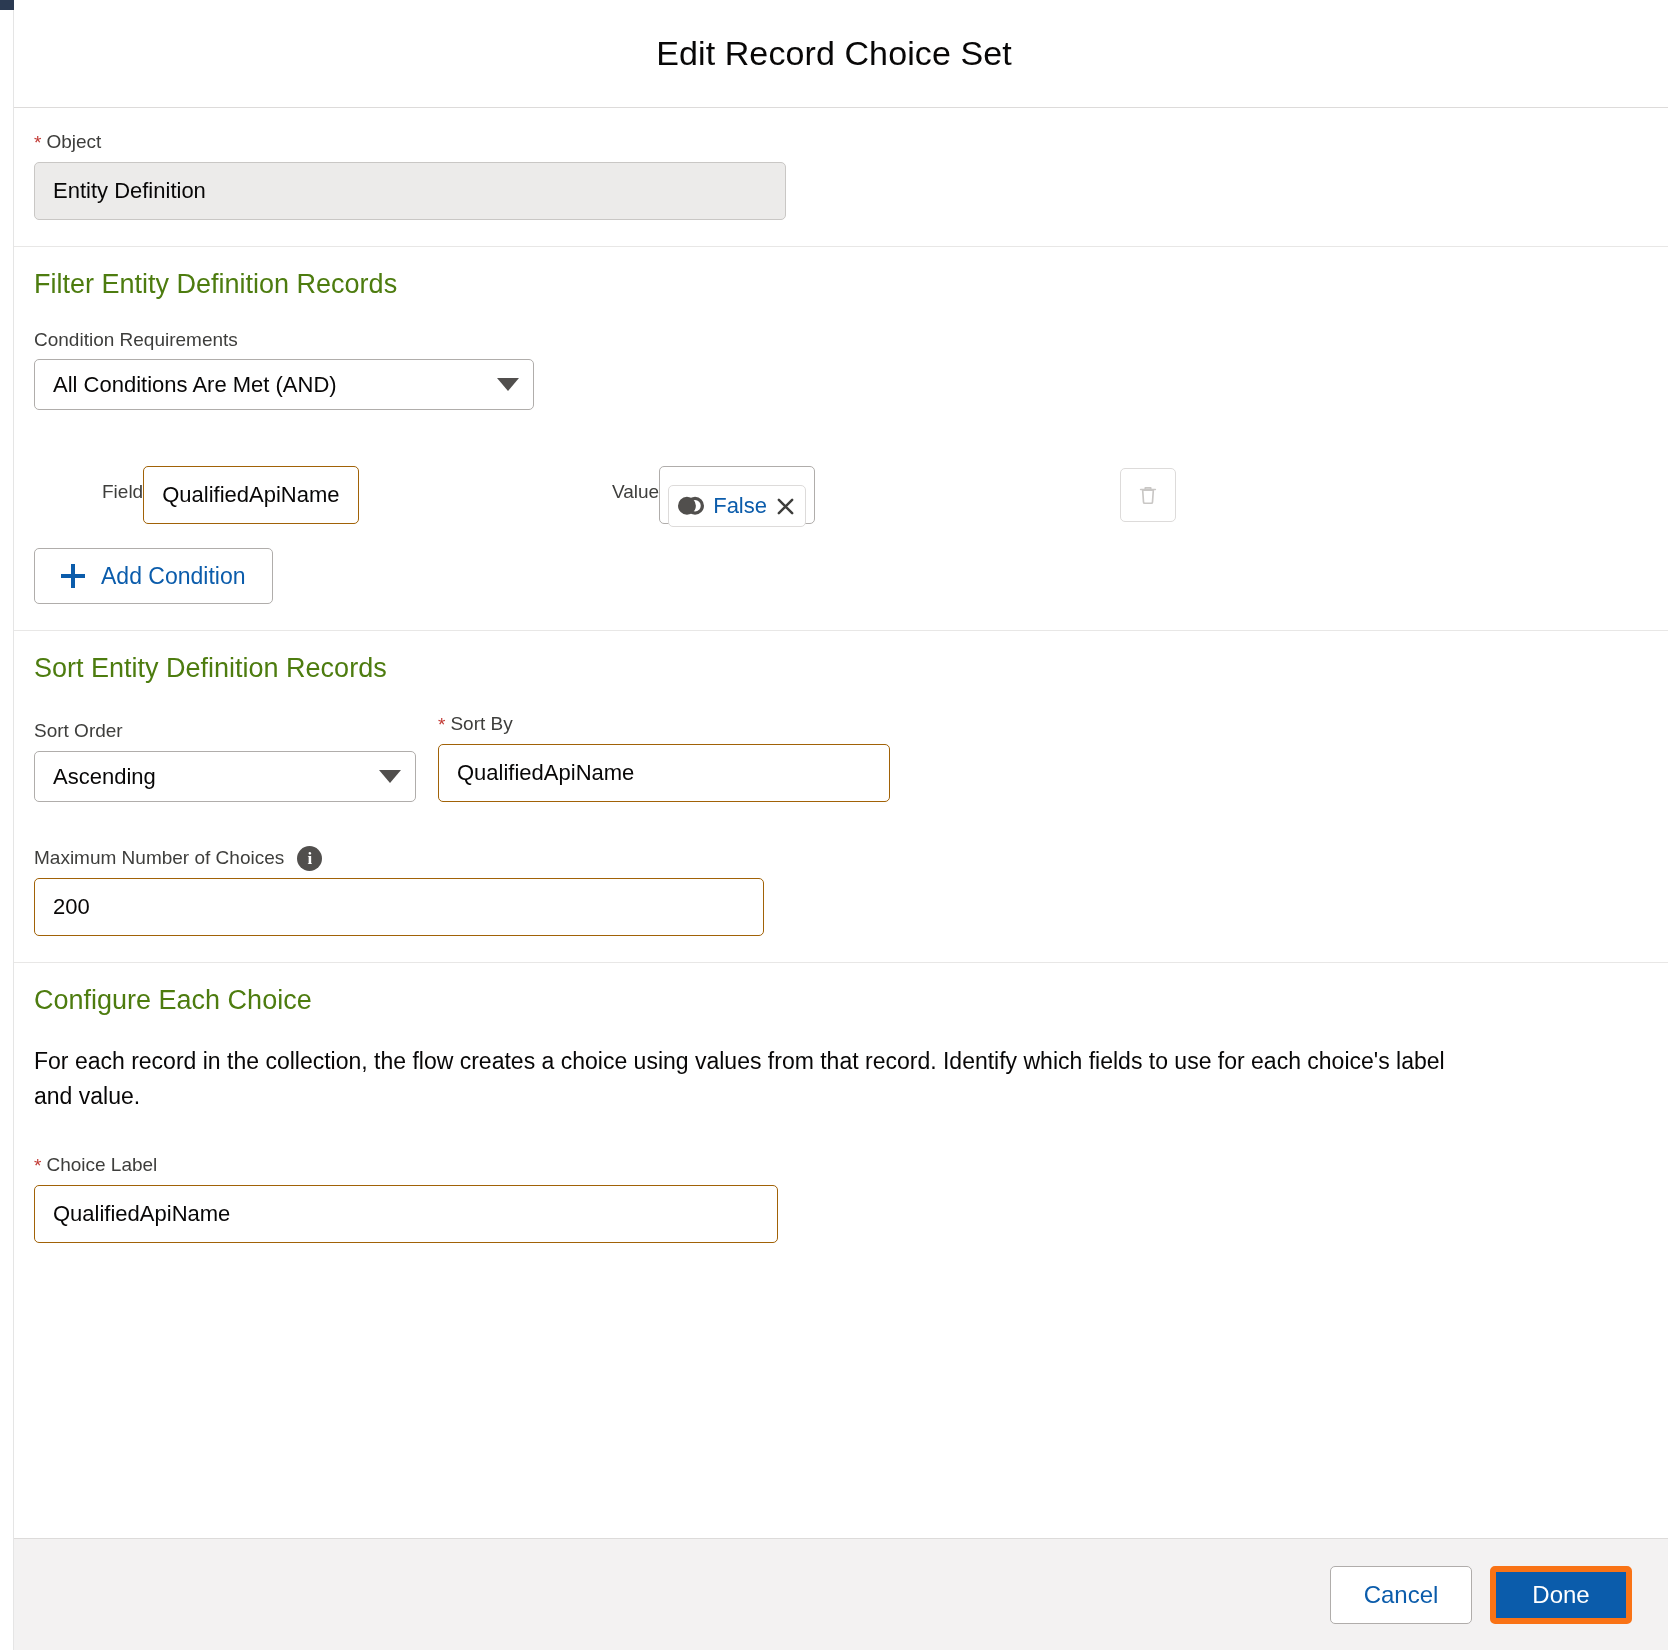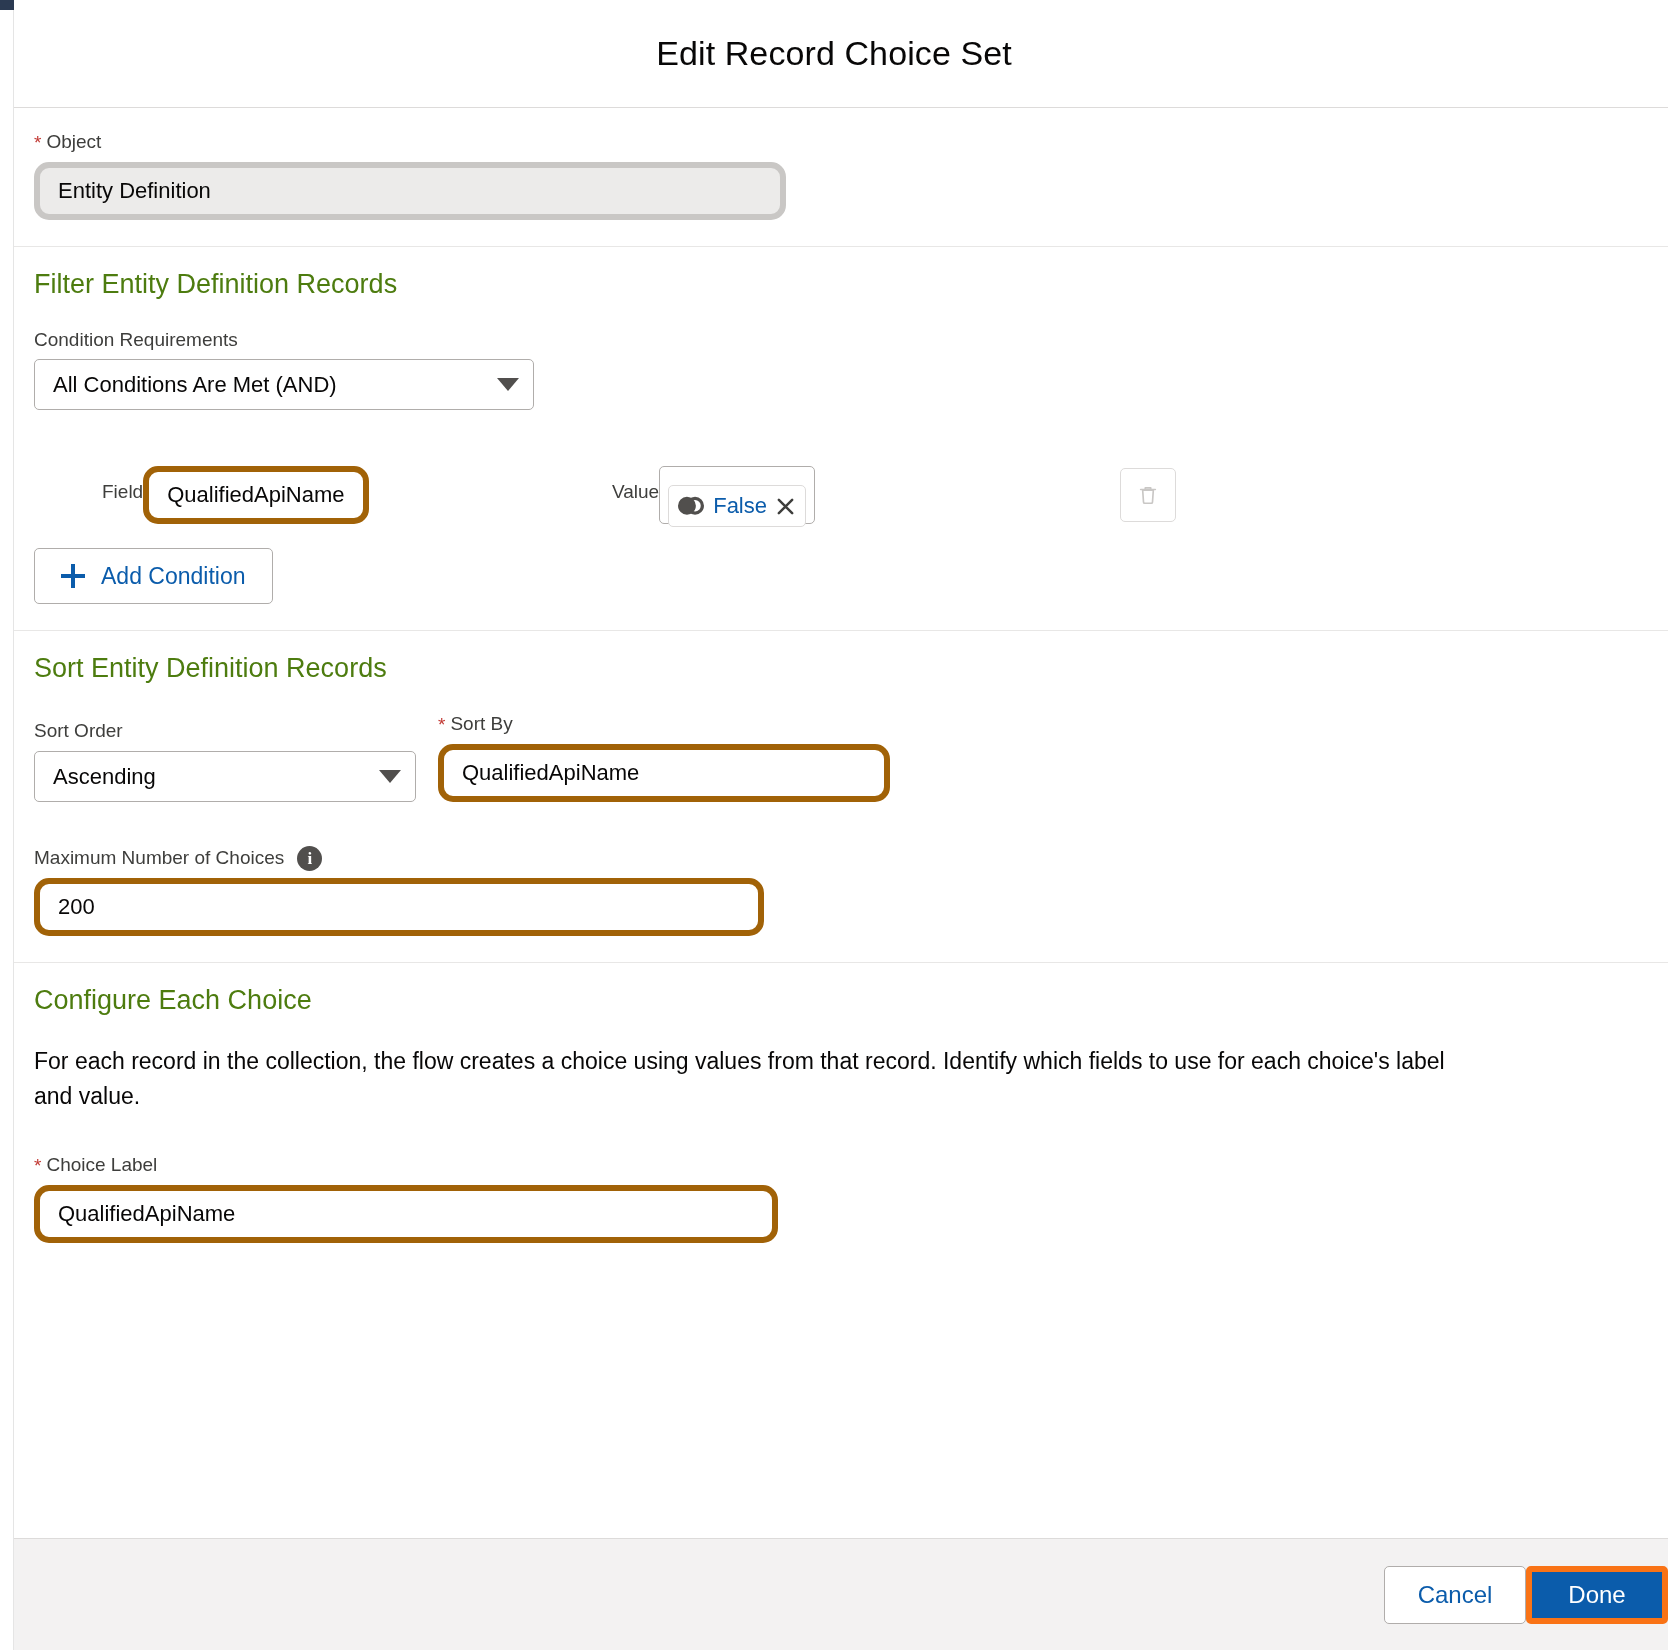--- a/index.html
+++ b/index.html
@@ -116,8 +116,8 @@
 
   .input-box {
     height: 58px;
-    border: 6px solid #a16207;
-    border-radius: 15px;
+    border: 1px solid #a16207;
+    border-radius: 5px;
     background: #ffffff;
     display: flex;
     align-items: center;

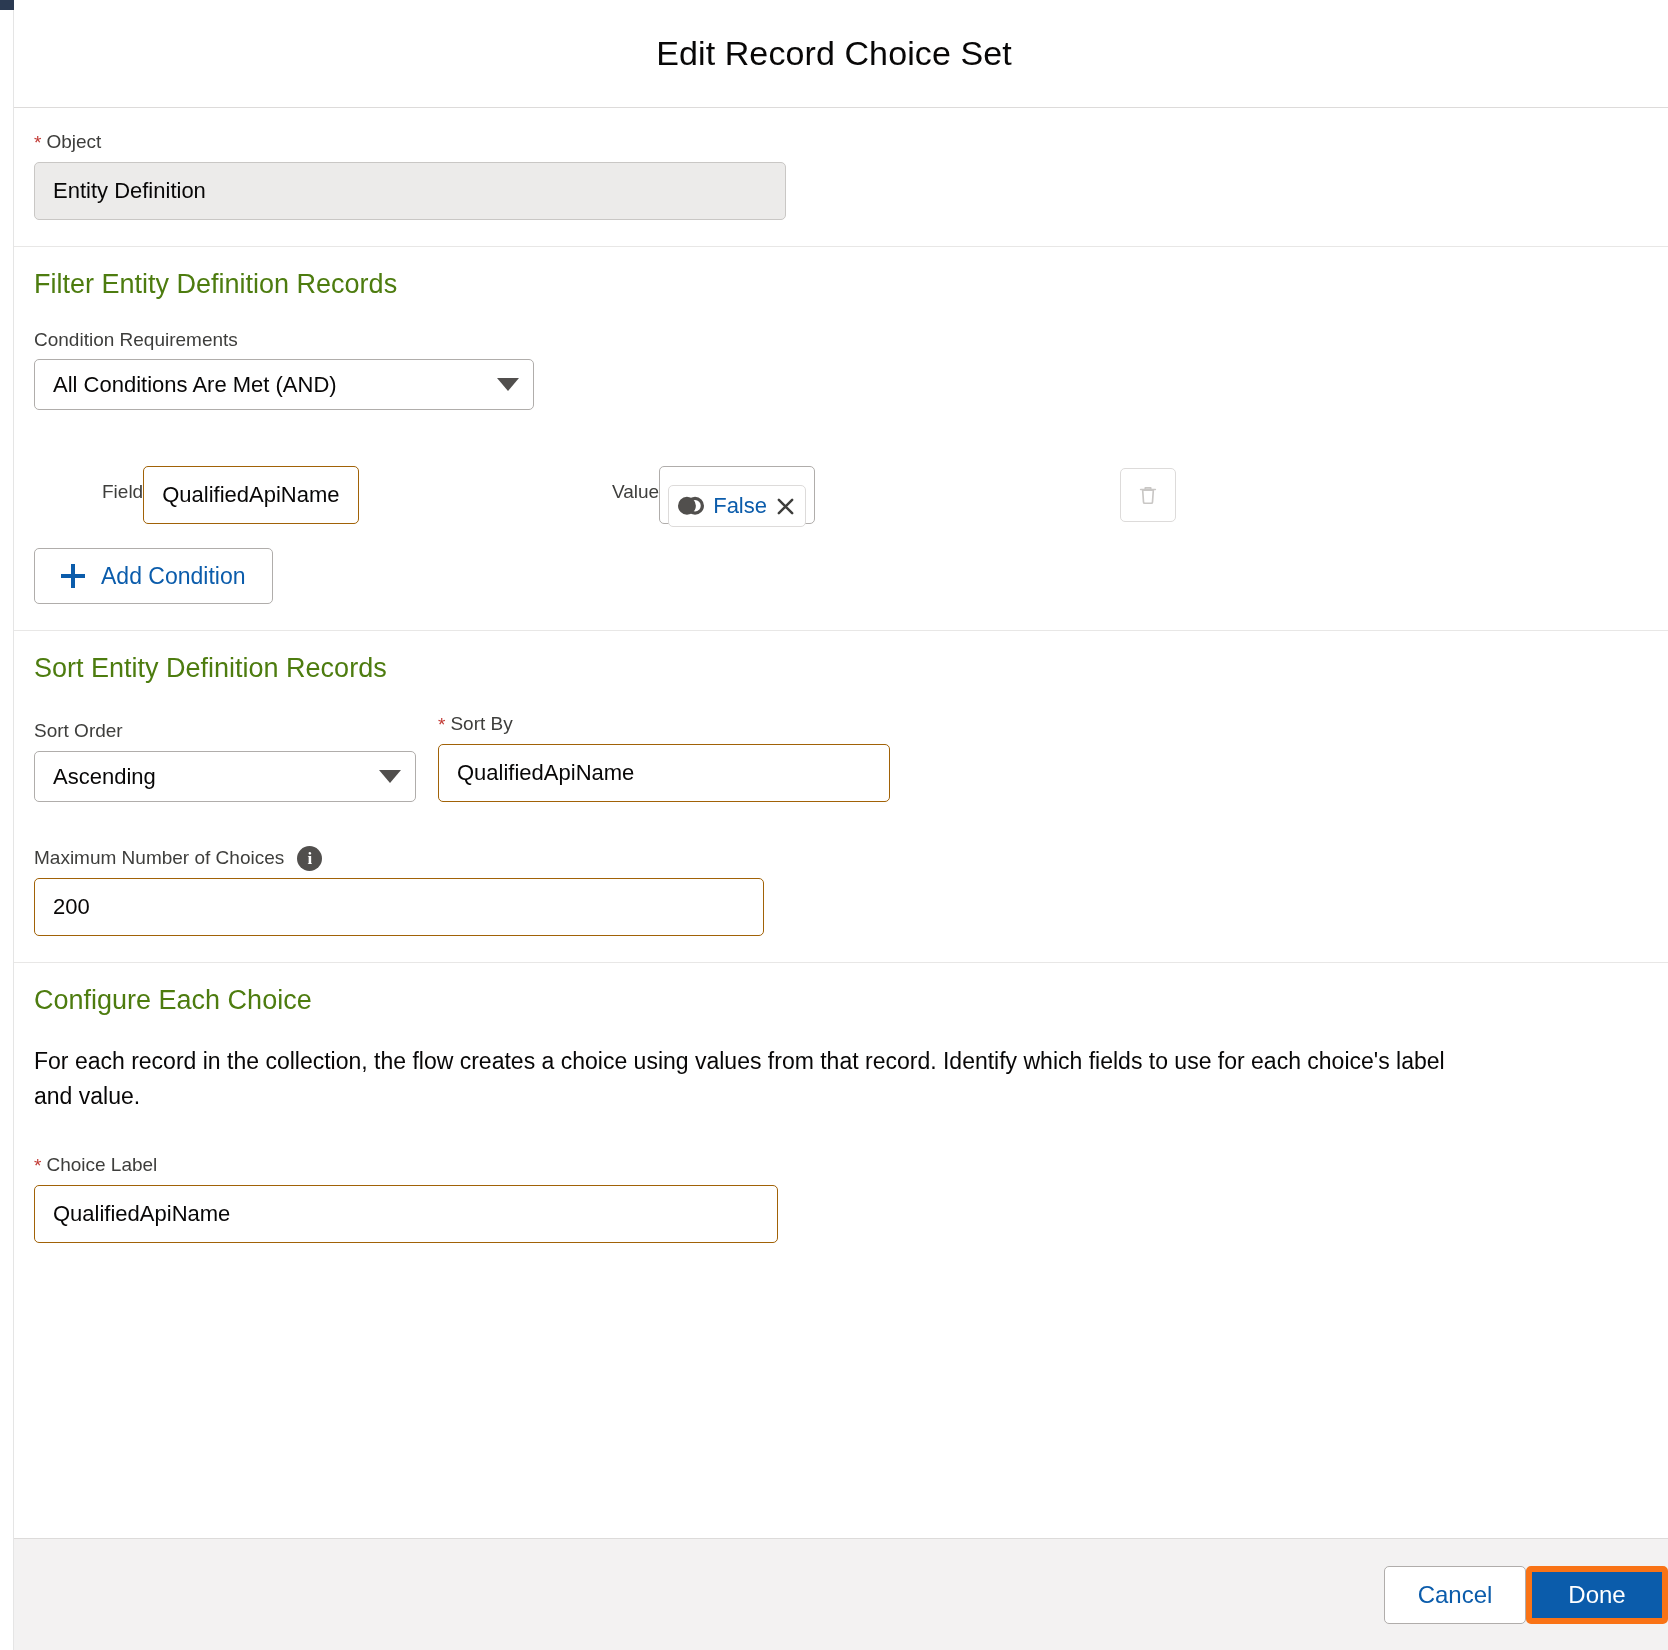--- a/index.html
+++ b/index.html
@@ -304,6 +304,8 @@
     display: flex;
     align-items: center;
     justify-content: flex-end;
+    gap: 18px;
+    padding-right: 36px;
     margin-left: 14px;
   }
   .btn {

